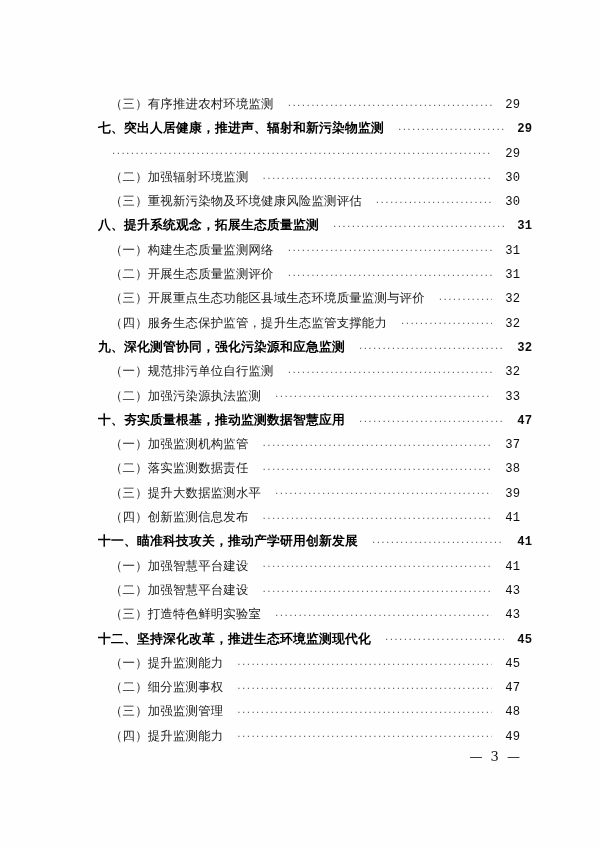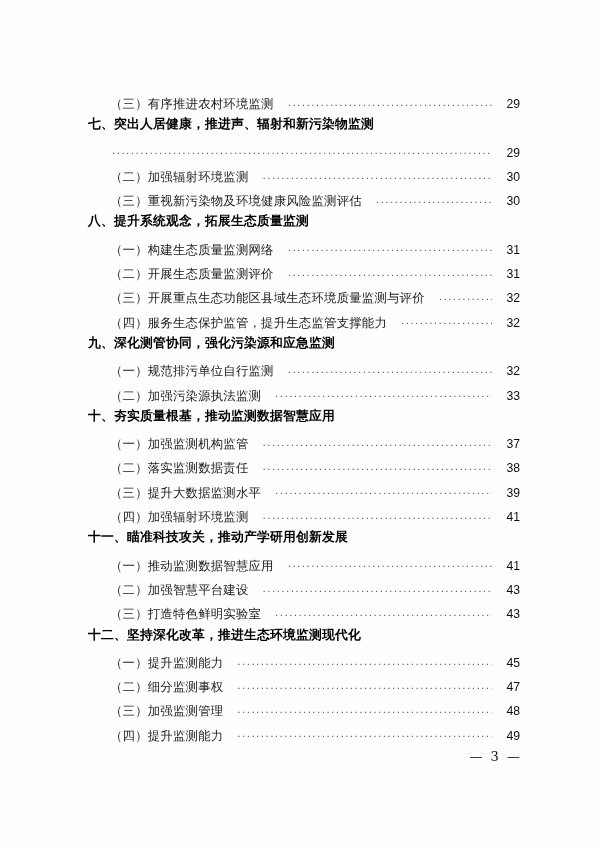--- a/index.html
+++ b/index.html
@@ -65,7 +65,7 @@
     color: #0d0d0d;
     text-align: right;
     min-width: 15px;
-    font-family: Liberation Sans, sans-serif;
+    font-family: Liberation Mono, monospace;
   }
 
   

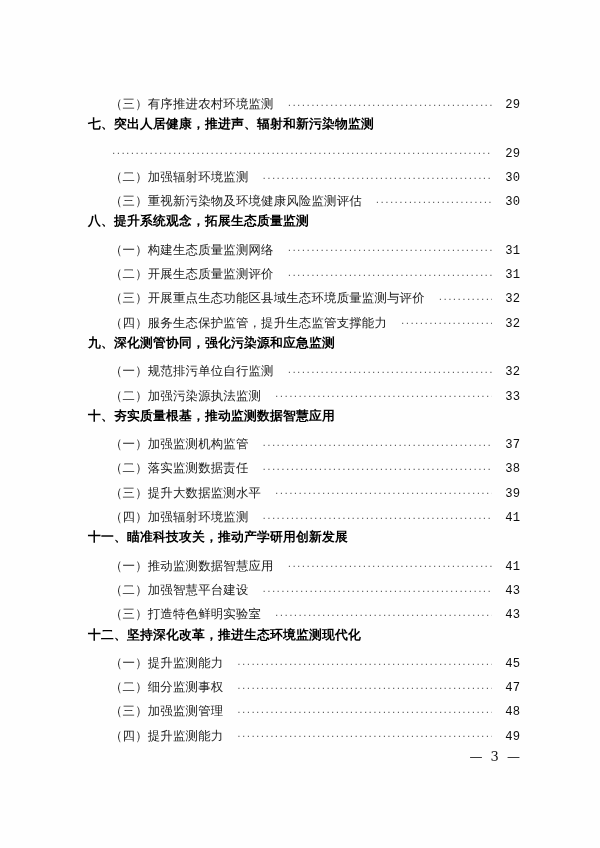--- a/index.html
+++ b/index.html
@@ -80,8 +80,7 @@
     font-size: 12.2px;
   }
   .lvl1 {
-    margin-left: 0px;
-    flex-direction: column;
+    margin-left: 12px;
   }
 
   

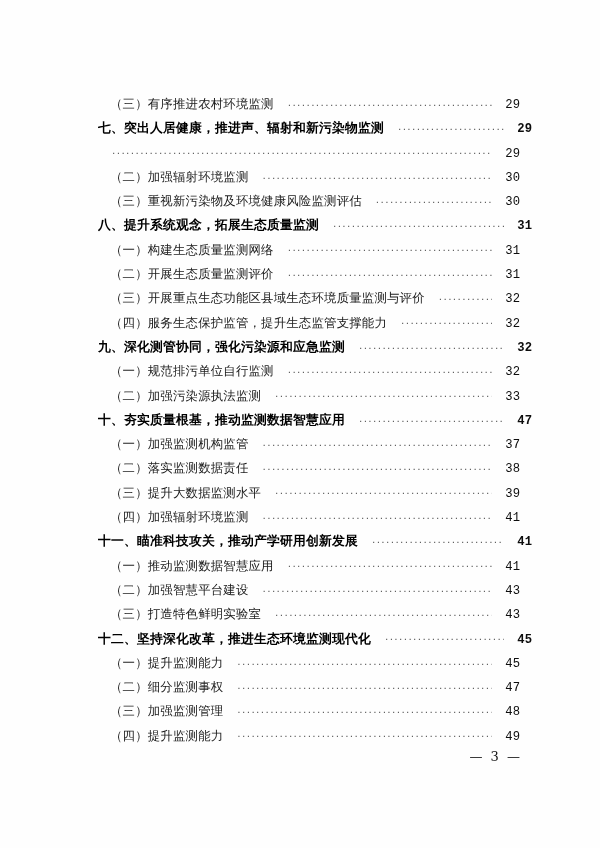--- a/index.html
+++ b/index.html
@@ -201,7 +201,7 @@
         <span class="toc-page">39</span>
       </div>
       <div class="toc-row lvl2">
-        <span class="toc-label">（四）加强辐射环境监测</span>
+        <span class="toc-label">（四）创新监测信息发布</span>
         <span class="toc-leader"></span>
         <span class="toc-page">41</span>
       </div>

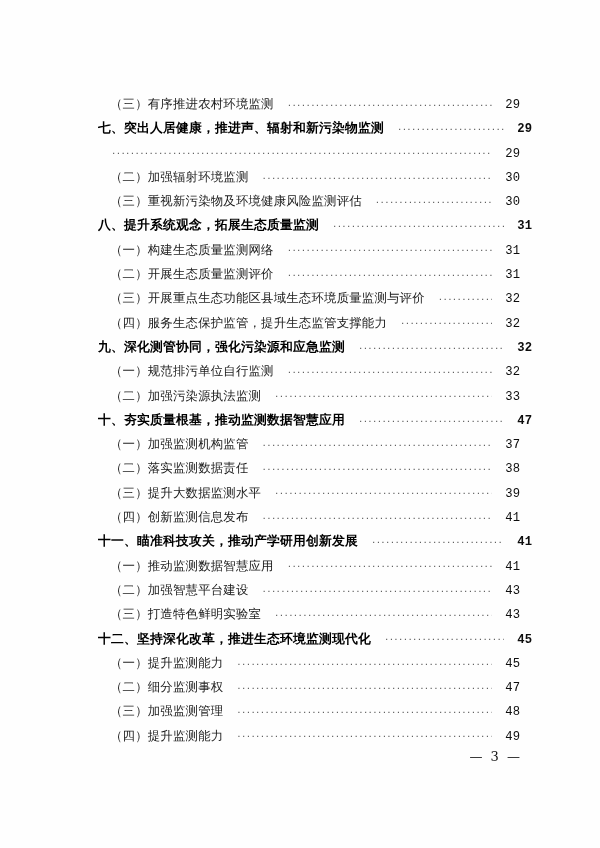--- a/index.html
+++ b/index.html
@@ -211,7 +211,7 @@
         <span class="toc-page">41</span>
       </div>
       <div class="toc-row lvl2">
-        <span class="toc-label">（一）推动监测数据智慧应用</span>
+        <span class="toc-label">（一）加强智慧平台建设</span>
         <span class="toc-leader"></span>
         <span class="toc-page">41</span>
       </div>

